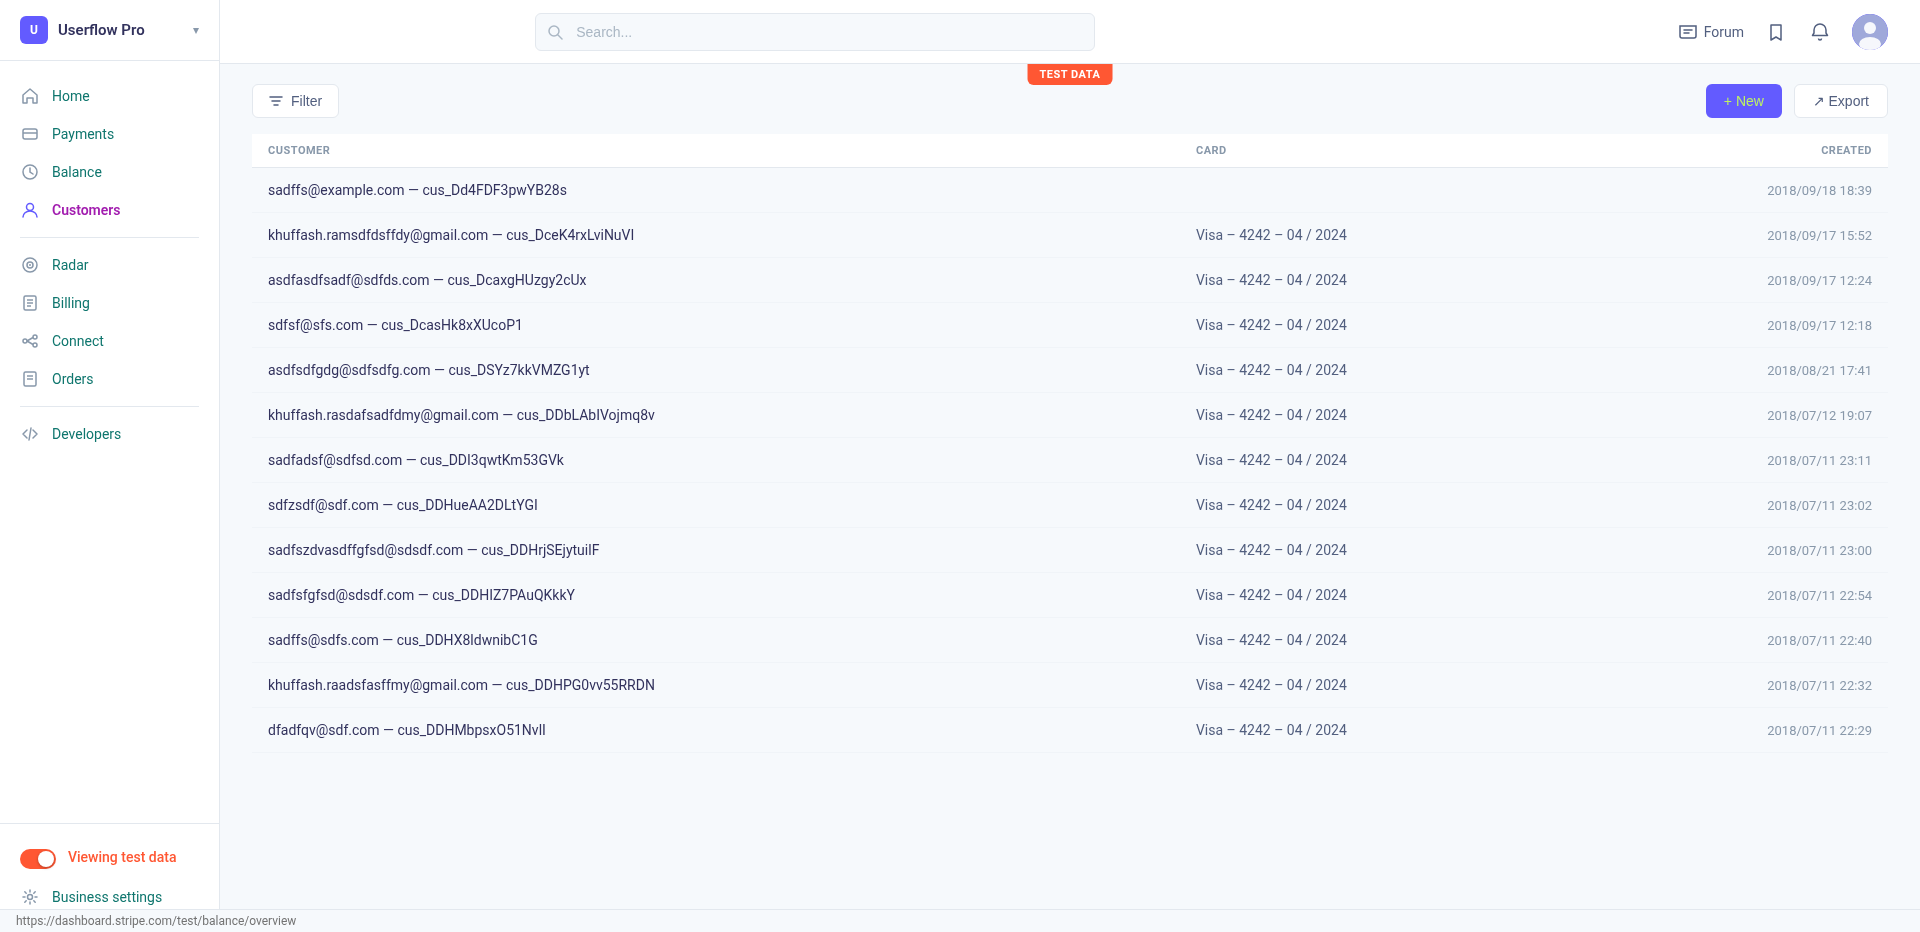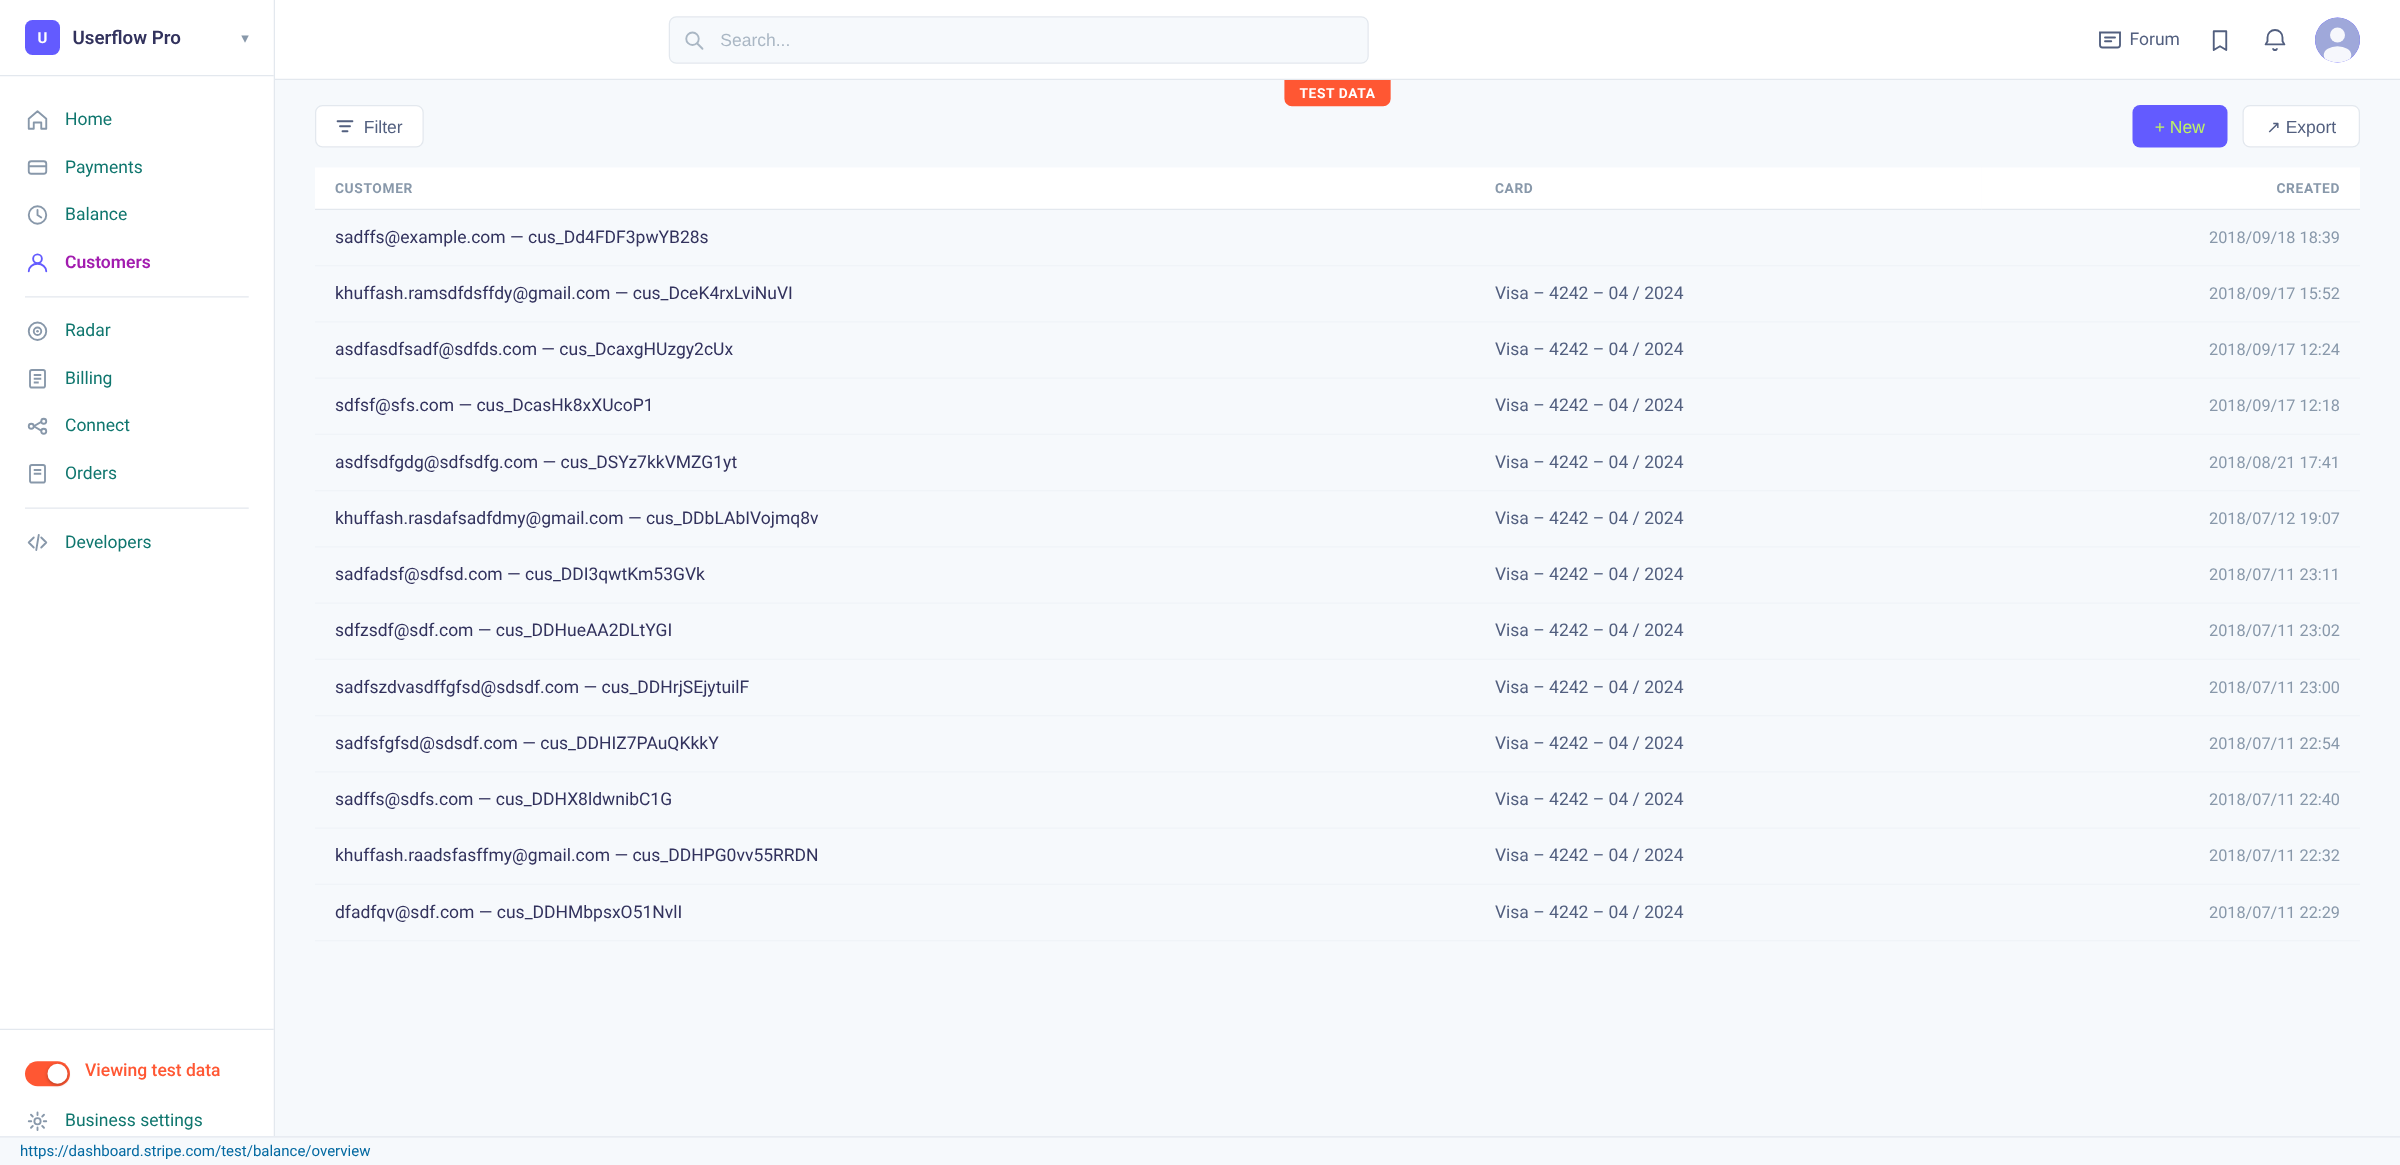--- a/index.html
+++ b/index.html
@@ -362,7 +362,7 @@
       border-top: 1px solid #e3e8ee;
       padding: 4px 16px;
       font-size: 12px;
-      color: #0369a1;
+      color: #737373;
       margin-top: 23px;
     }
 

